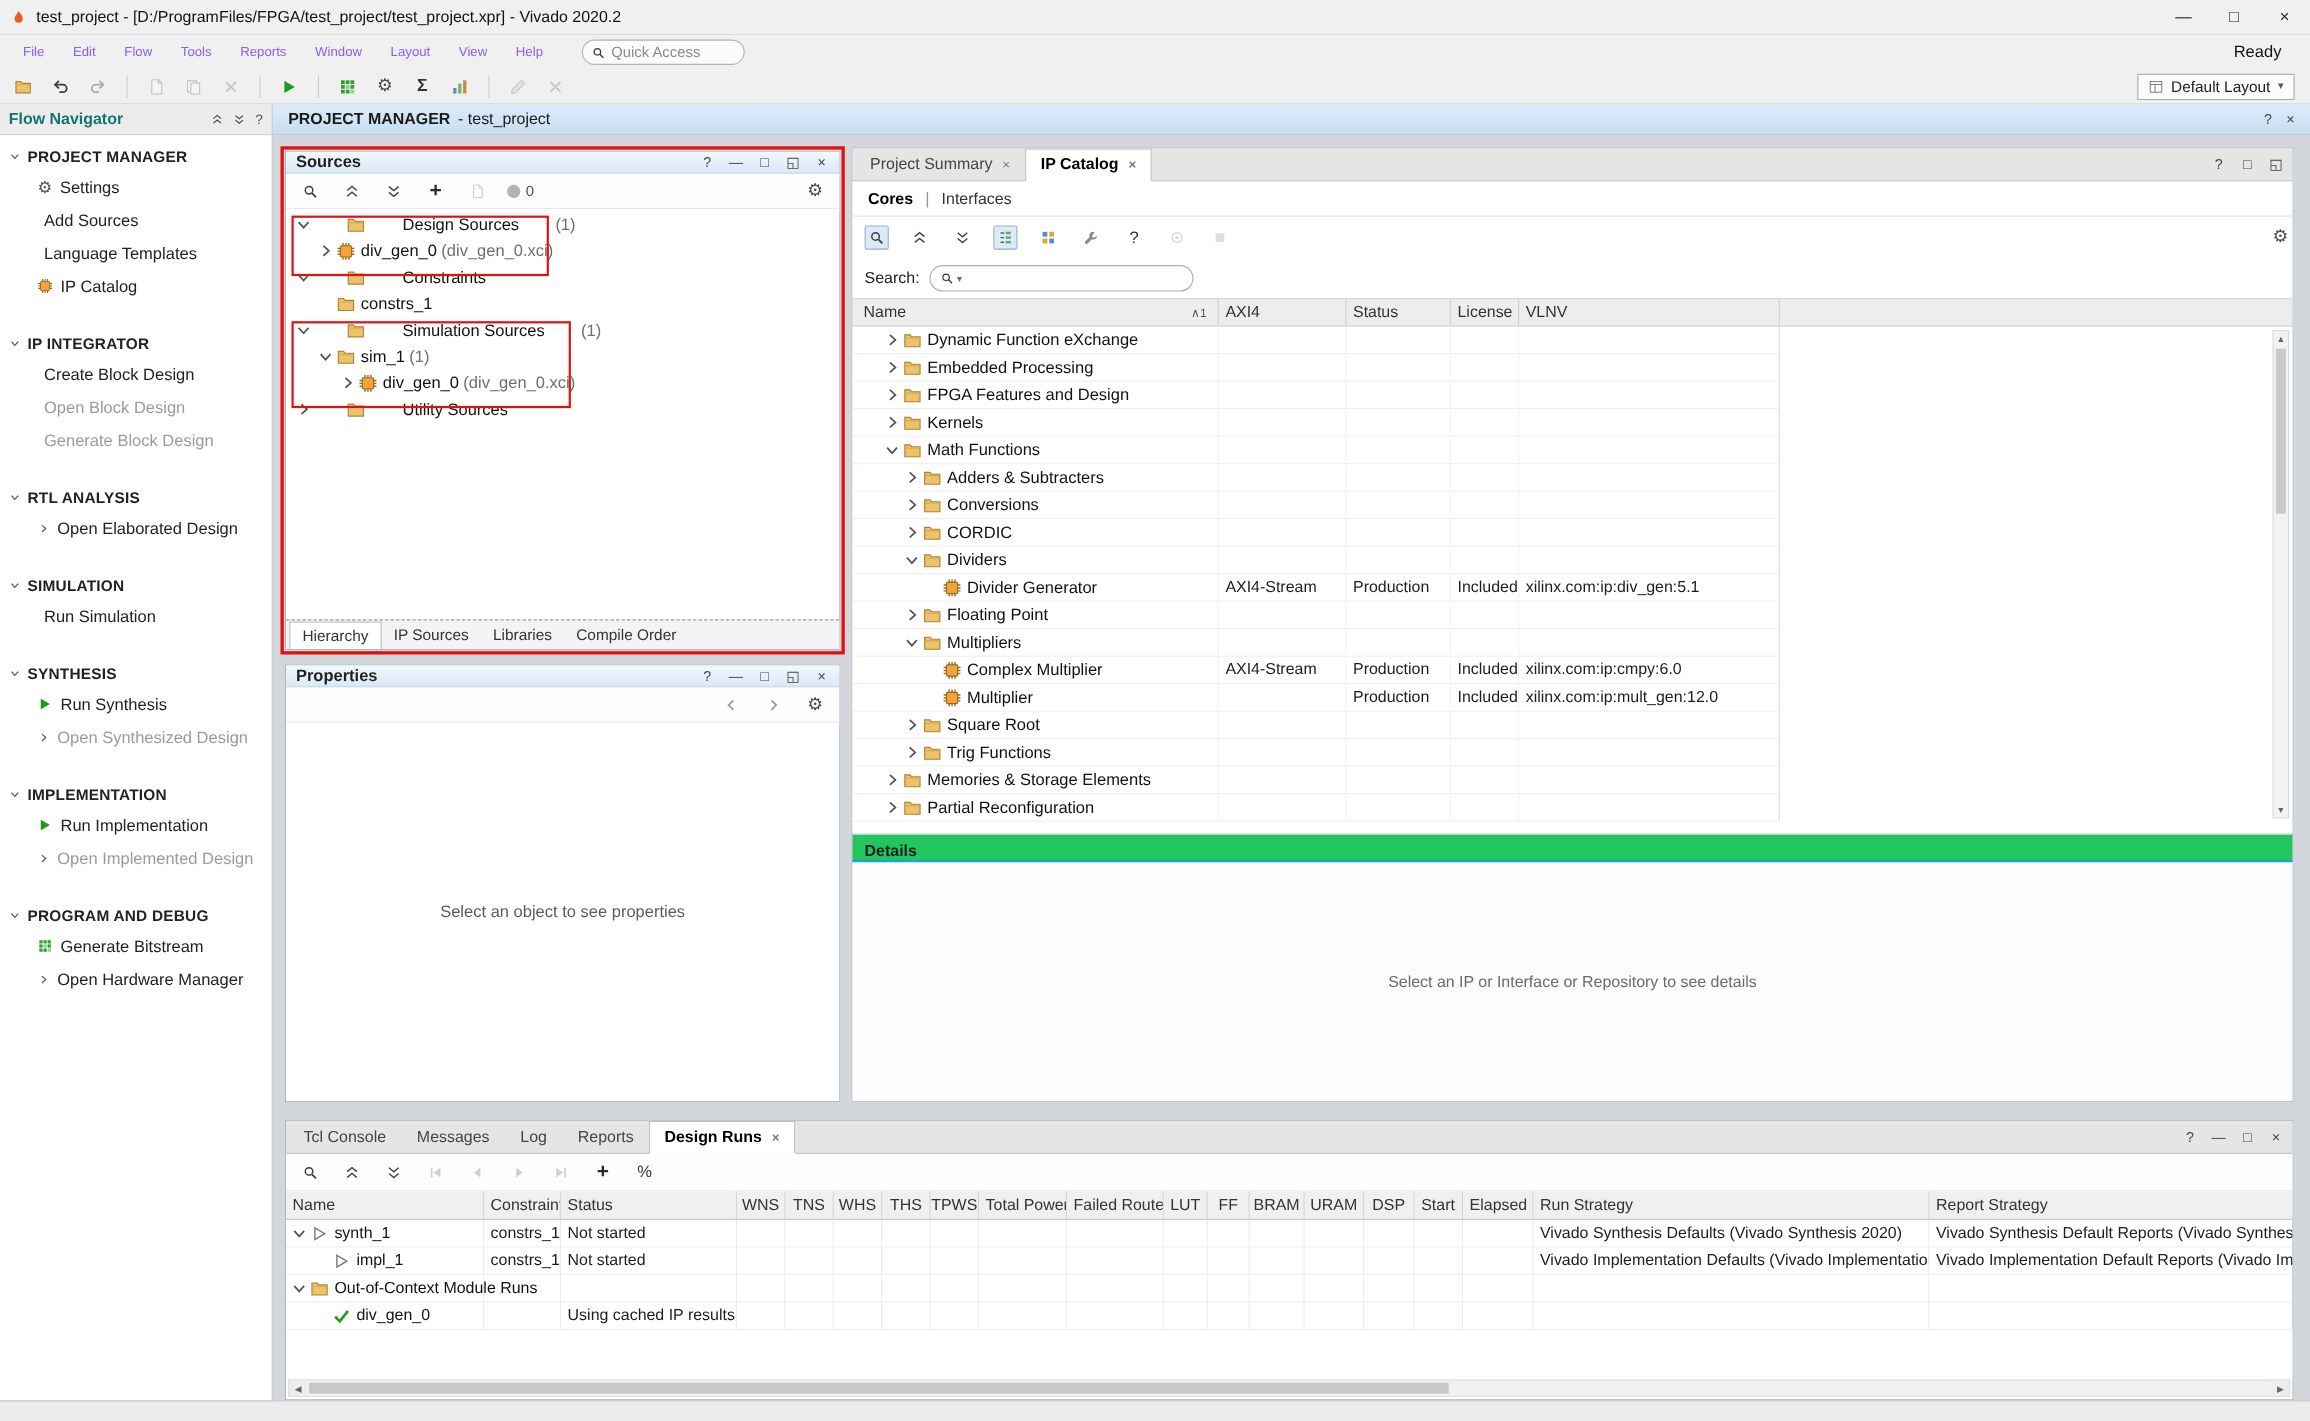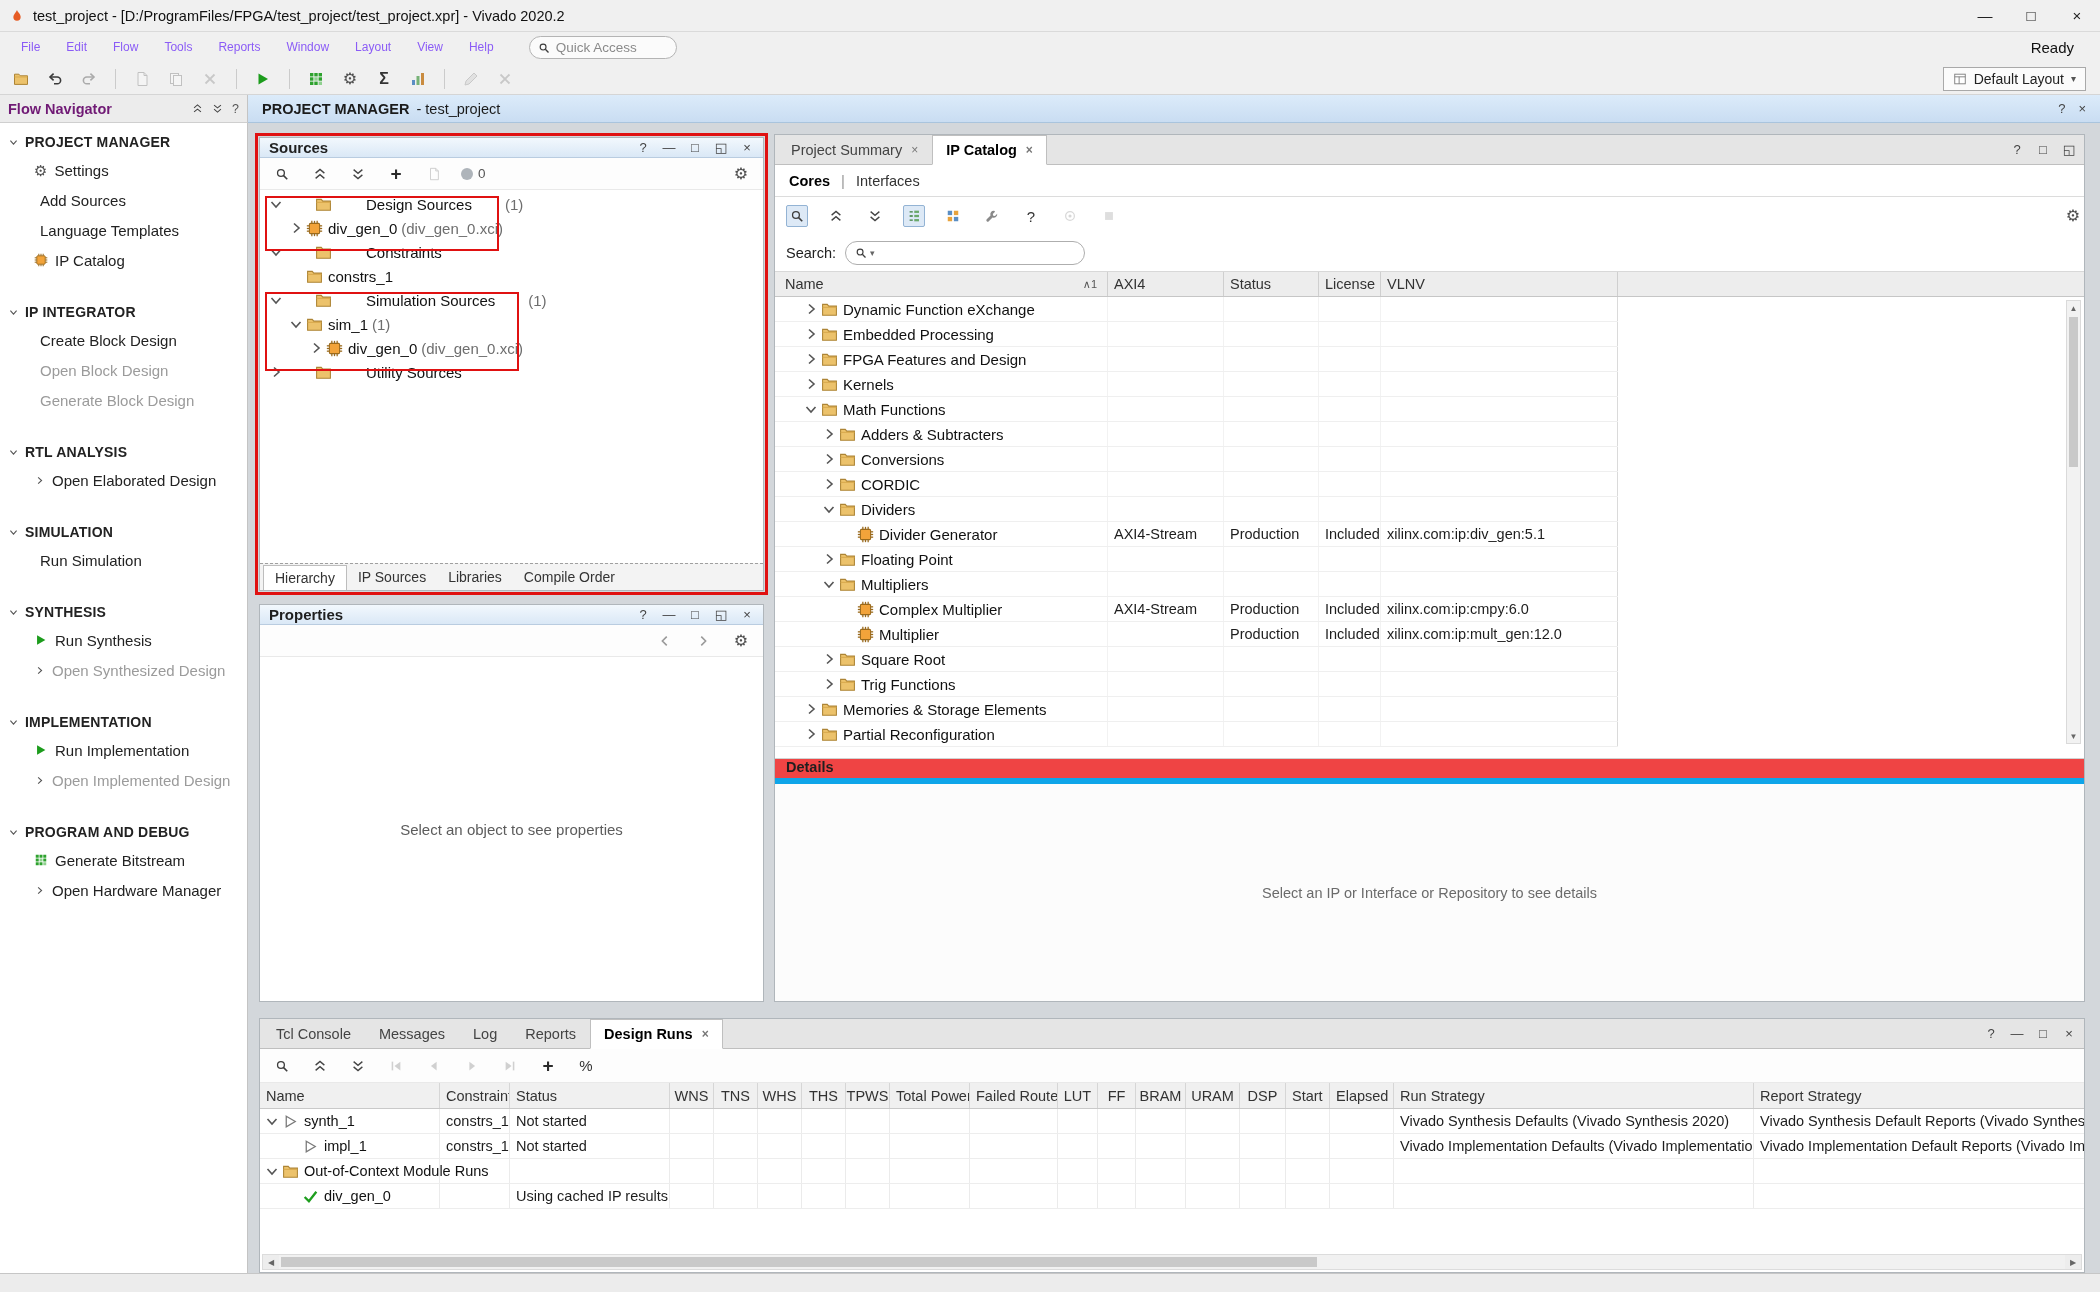--- a/index.html
+++ b/index.html
@@ -39,7 +39,7 @@
   
   .subhead{position:absolute;left:0;top:95px;width:2100px;height:28px;display:flex;}
   .fn-head{width:248px;background:#ececec;border-bottom:1px solid #cfcfcf;border-right:1px solid #c4c4c4;display:flex;align-items:center;padding:0 8px;gap:8px;}
-  .fn-title{font-weight:bold;font-size:14.5px;color:#701a75;}
+  .fn-title{font-weight:bold;font-size:14.5px;color:#0f766e;}
   .fn-head-icons{margin-left:auto;display:flex;align-items:center;gap:9px;color:#555;font-size:12.5px;}
   .banner{flex:1;background:linear-gradient(#dcebfa,#c9ddf2);border-bottom:1px solid #a9c4dd;display:flex;align-items:center;padding-left:14px;}
   .banner-title{font-weight:bold;font-size:14.5px;color:#1b1b1b;}

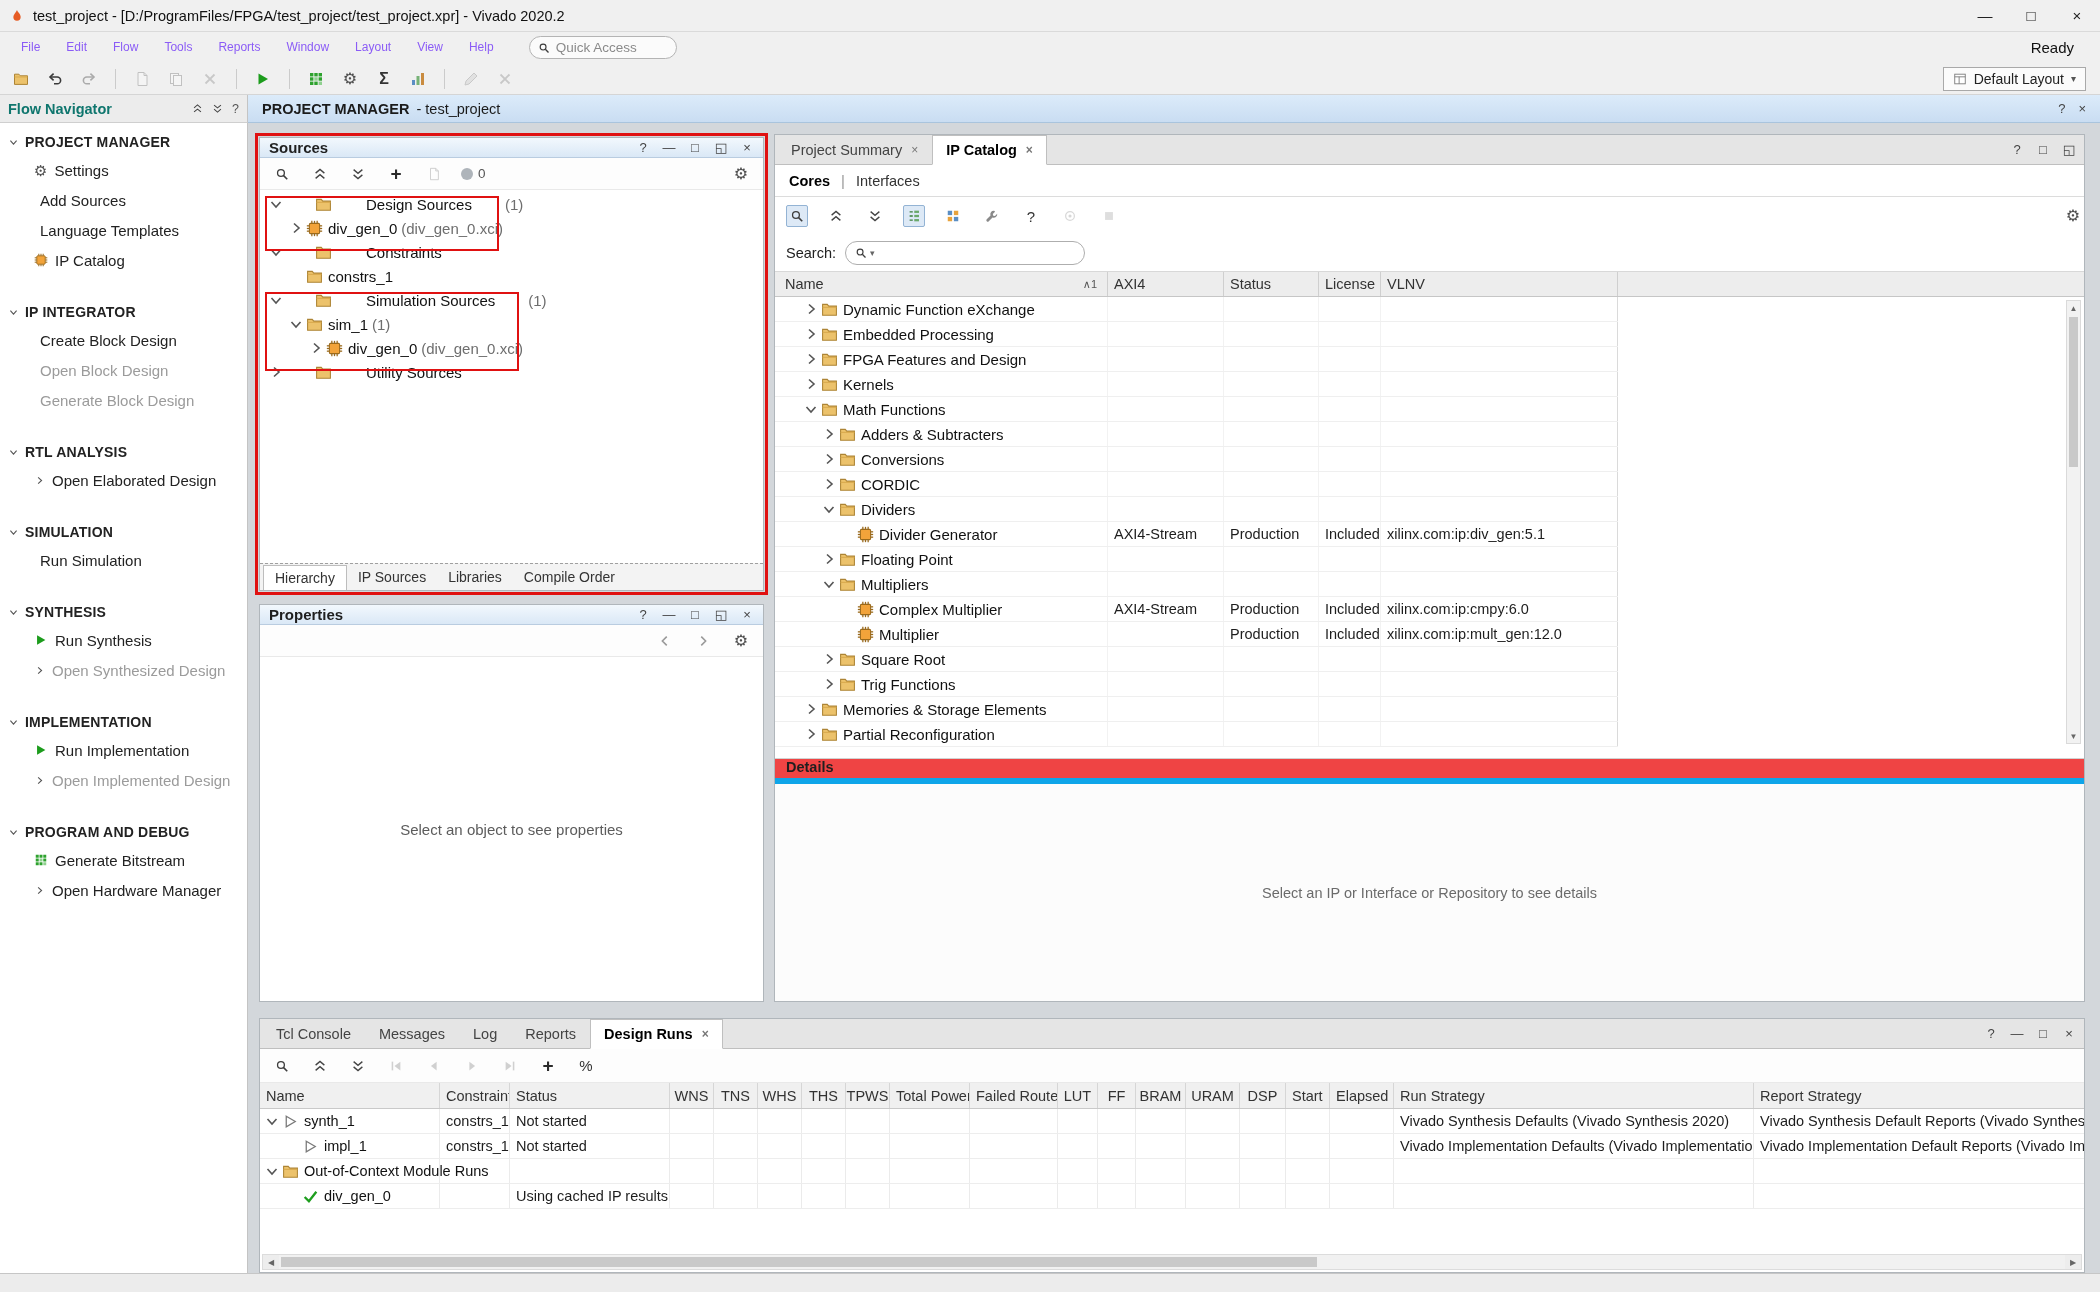--- a/index.html
+++ b/index.html
@@ -121,7 +121,7 @@
   .vtrack{flex:1;width:100%;position:relative;}
   .vthumb{position:absolute;top:2px;left:2px;right:2px;height:150px;background:#c9c9c9;}
   .dspacer{height:11px;flex:none;background:#fff;}
-  .dhead{height:26px;flex:none;background:#ef4444;border-top:1px solid #d2d2d2;border-bottom:6px solid #0ea5e9;display:flex;align-items:flex-start;padding-left:11px;font-size:14.5px;color:#1f1f1f;}
+  .dhead{height:26px;flex:none;background:#22c55e;border-top:1px solid #d2d2d2;border-bottom:2px solid #0ea5e9;display:flex;align-items:flex-end;padding-left:11px;font-size:14.5px;color:#1f1f1f;}
   .dbody{flex:1;background:#fcfcfc;display:flex;align-items:center;justify-content:center;}
   .dbody span{color:#6b6b6b;font-size:14.5px;}
 

